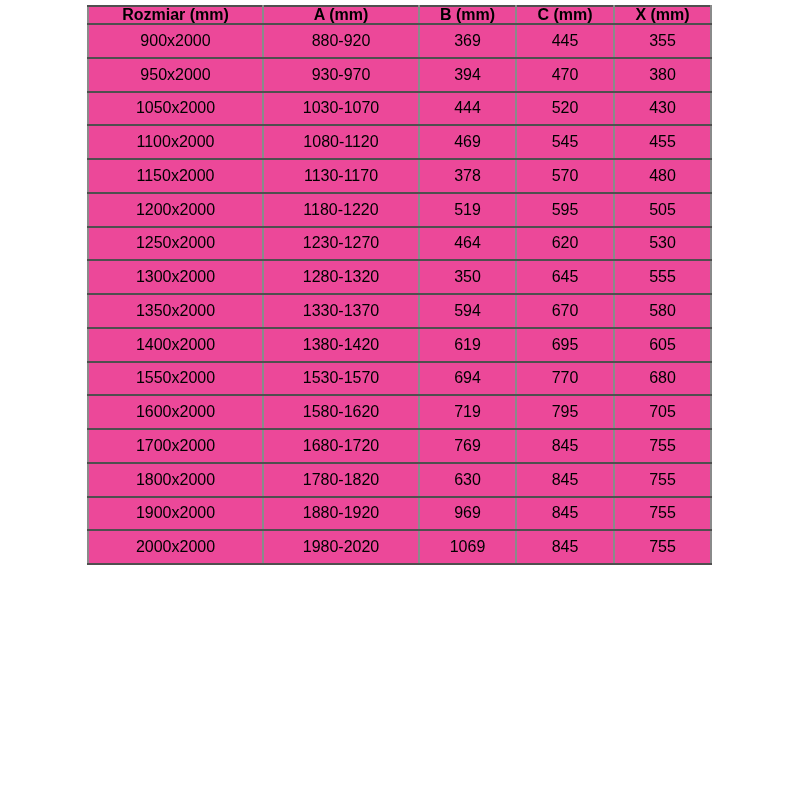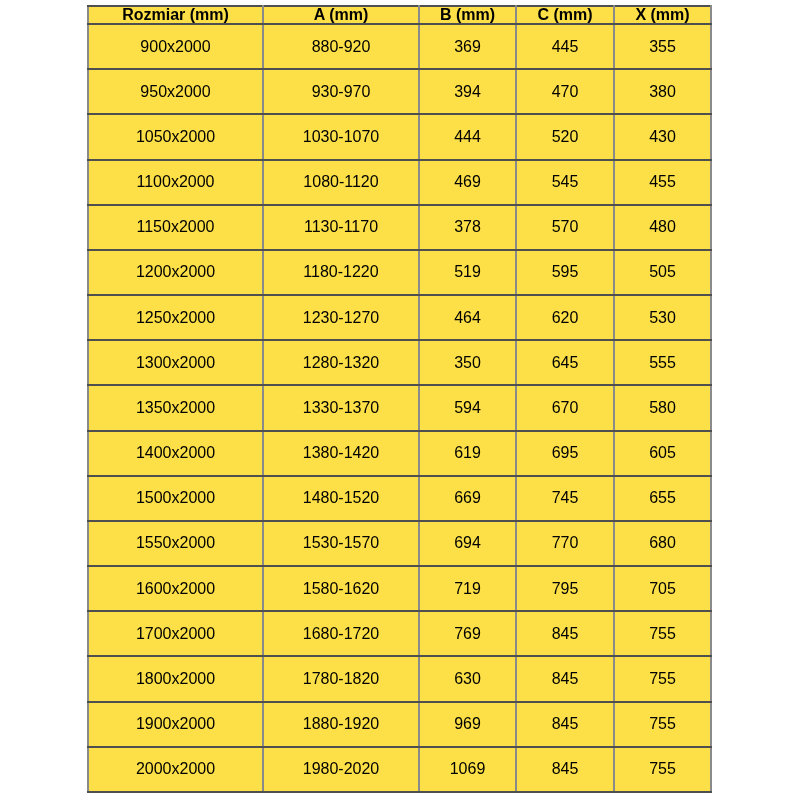--- a/index.html
+++ b/index.html
@@ -19,8 +19,8 @@
     border-collapse: collapse;
     table-layout: fixed;
     width: 623px;
-    height: 788px;
-    background: #fde047;
+    height: 560px;
+    background: #ec4899;
     border: 2px solid #2b2b2b;
   }
   table.size-table th,

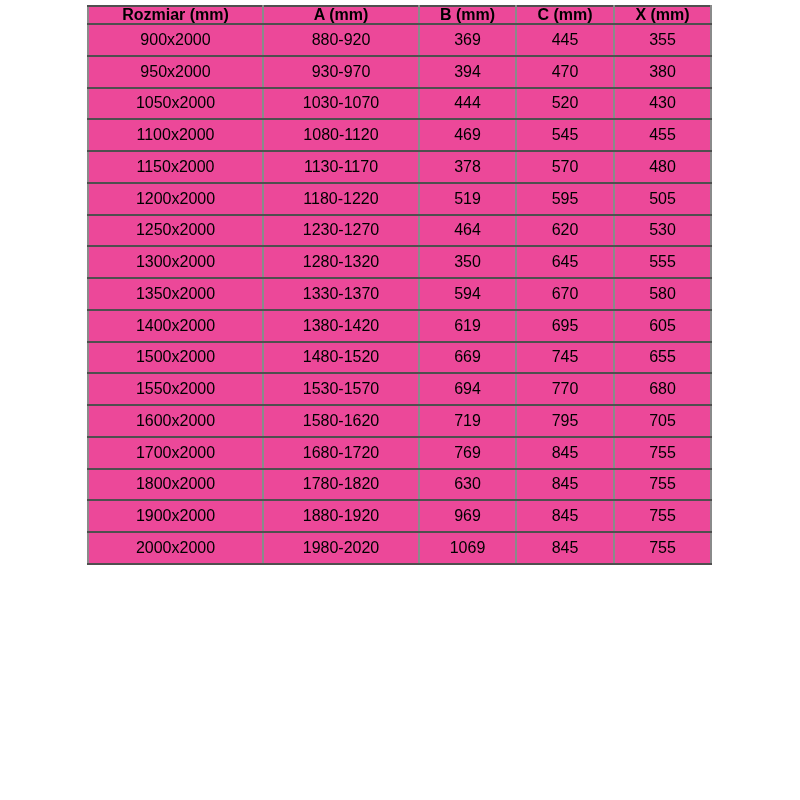--- a/index.html
+++ b/index.html
@@ -141,13 +141,6 @@
           <td>605</td>
         </tr>
         <tr>
-          <td>1500x2000</td>
-          <td>1480-1520</td>
-          <td>669</td>
-          <td>745</td>
-          <td>655</td>
-        </tr>
-        <tr>
           <td>1550x2000</td>
           <td>1530-1570</td>
           <td>694</td>

